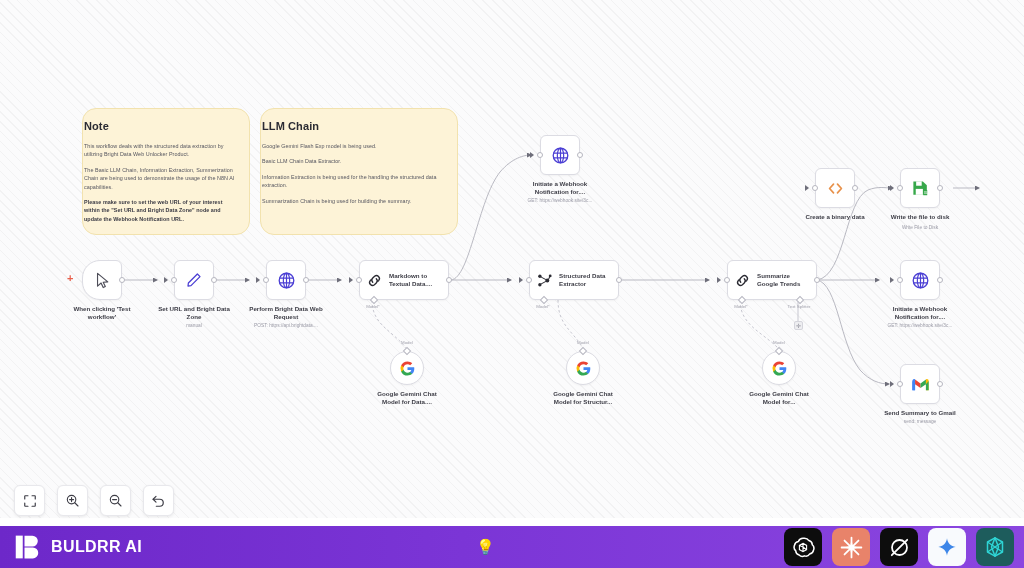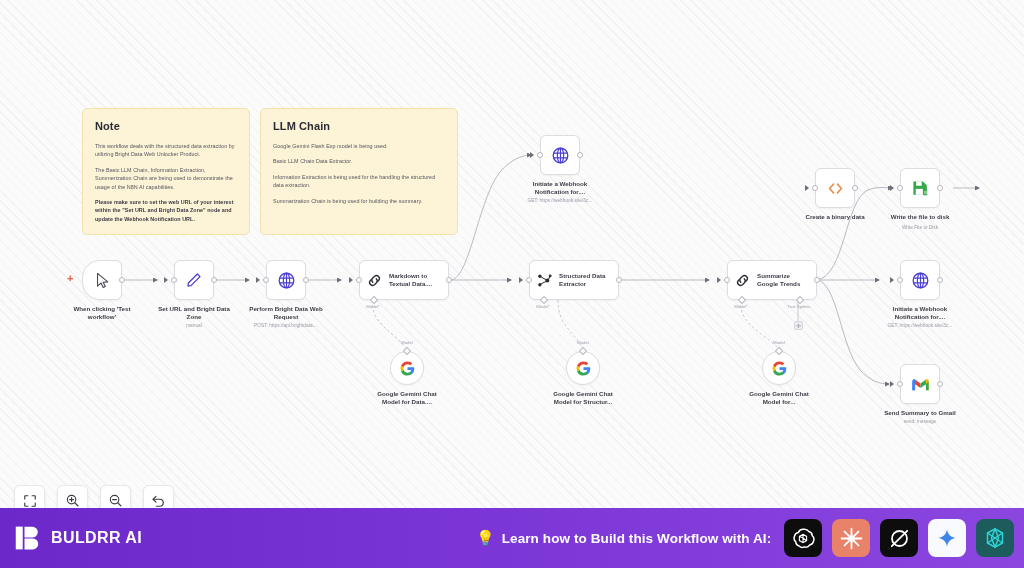--- a/index.html
+++ b/index.html
@@ -28,8 +28,8 @@
     position: absolute;
     background: #fdf3d7;
     border: 1px solid #f2e2ae;
-    border-radius: 5px;
-    padding: 11px 12px 12px 12px;
+    border-radius: 14px;
+    padding: 11px 12px 12px 1px;
   }
   .note-title {
     font-size: 11px; font-weight: bold; color: #2b2b33;

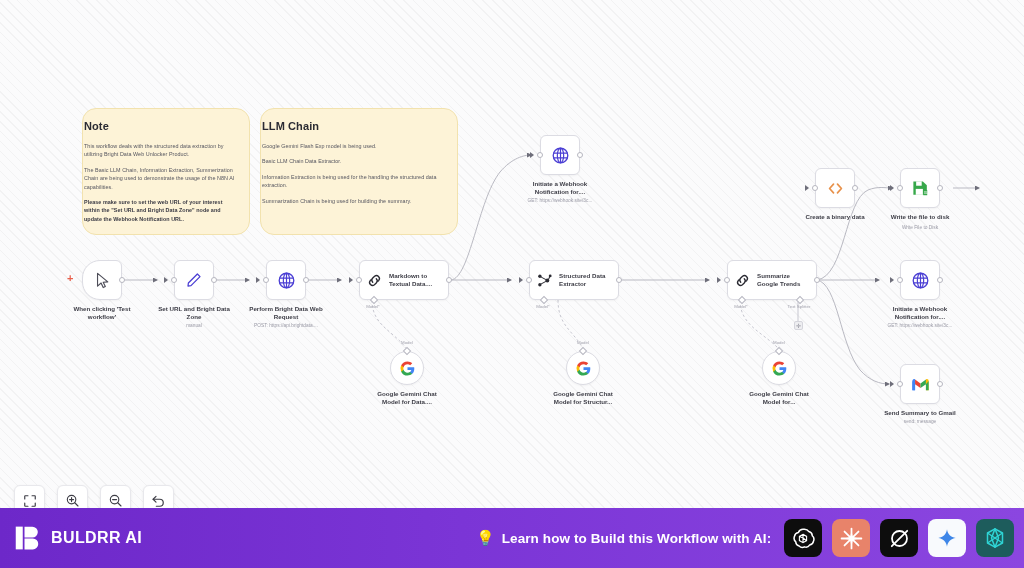--- a/index.html
+++ b/index.html
@@ -129,7 +129,7 @@
 
   
   #footer {
-    position: absolute; left: 0; bottom: 0; width: 1024px; height: 60px;
+    position: absolute; left: 0; bottom: 0; width: 1024px; height: 42px;
     background: linear-gradient(90deg, #6d28c9 0%, #7b35d6 45%, #8b46e0 100%);
     display: flex; align-items: center;
   }

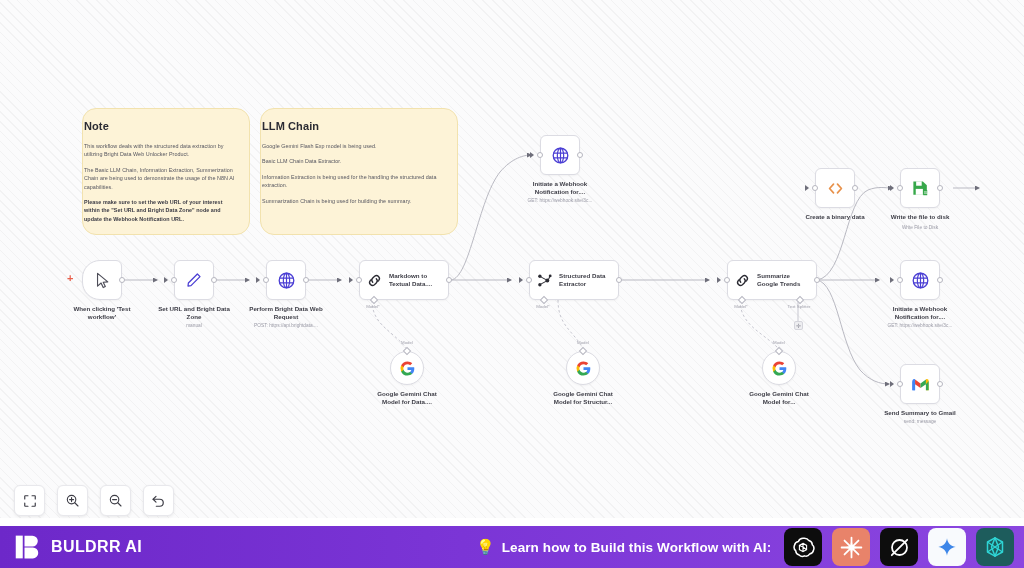--- a/index.html
+++ b/index.html
@@ -469,7 +469,6 @@
 
     <div id="footer-center">
       <span style="font-size:15px;">💡</span>
-      <span id="footer-cta">Learn how to Build this Workflow with AI:</span>
     </div>
 
     <div id="ai-icons">

